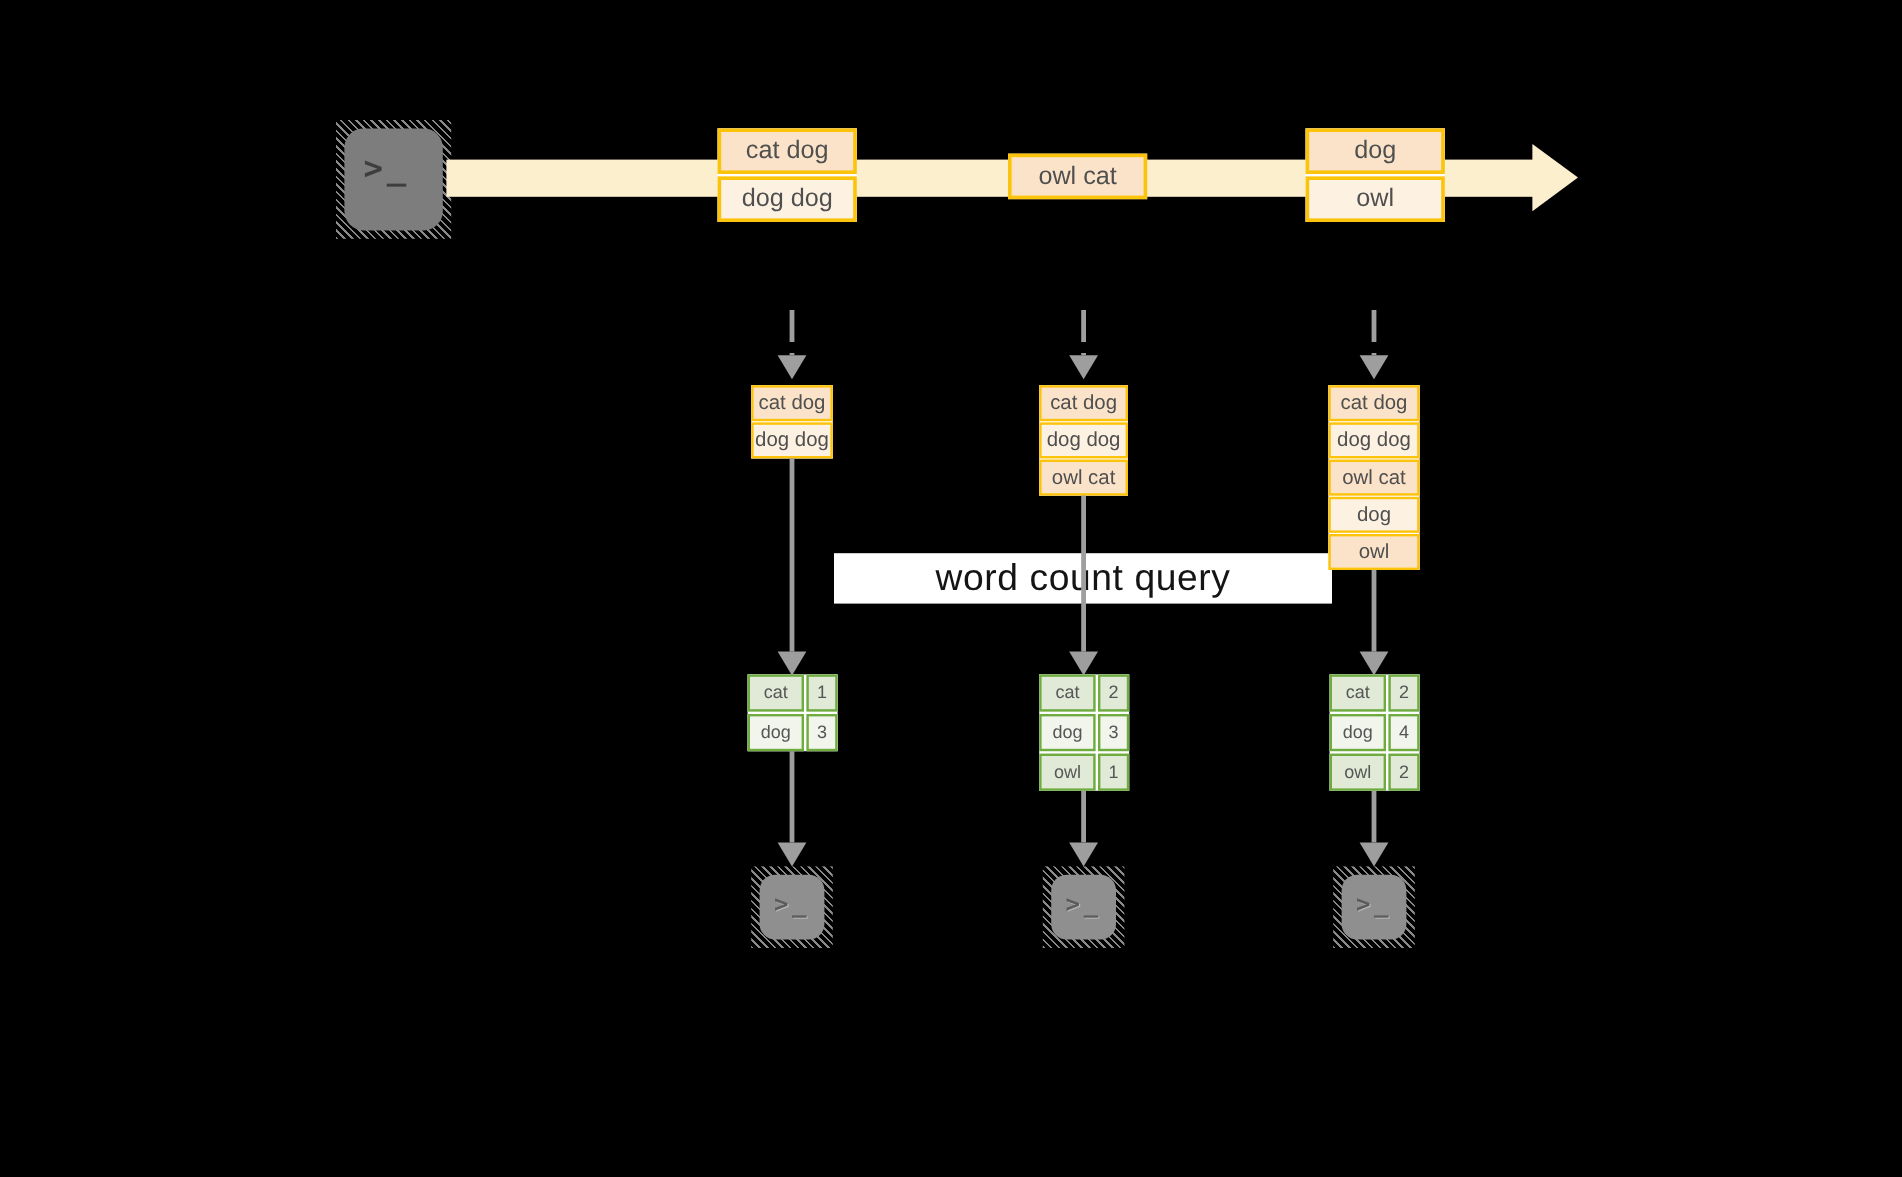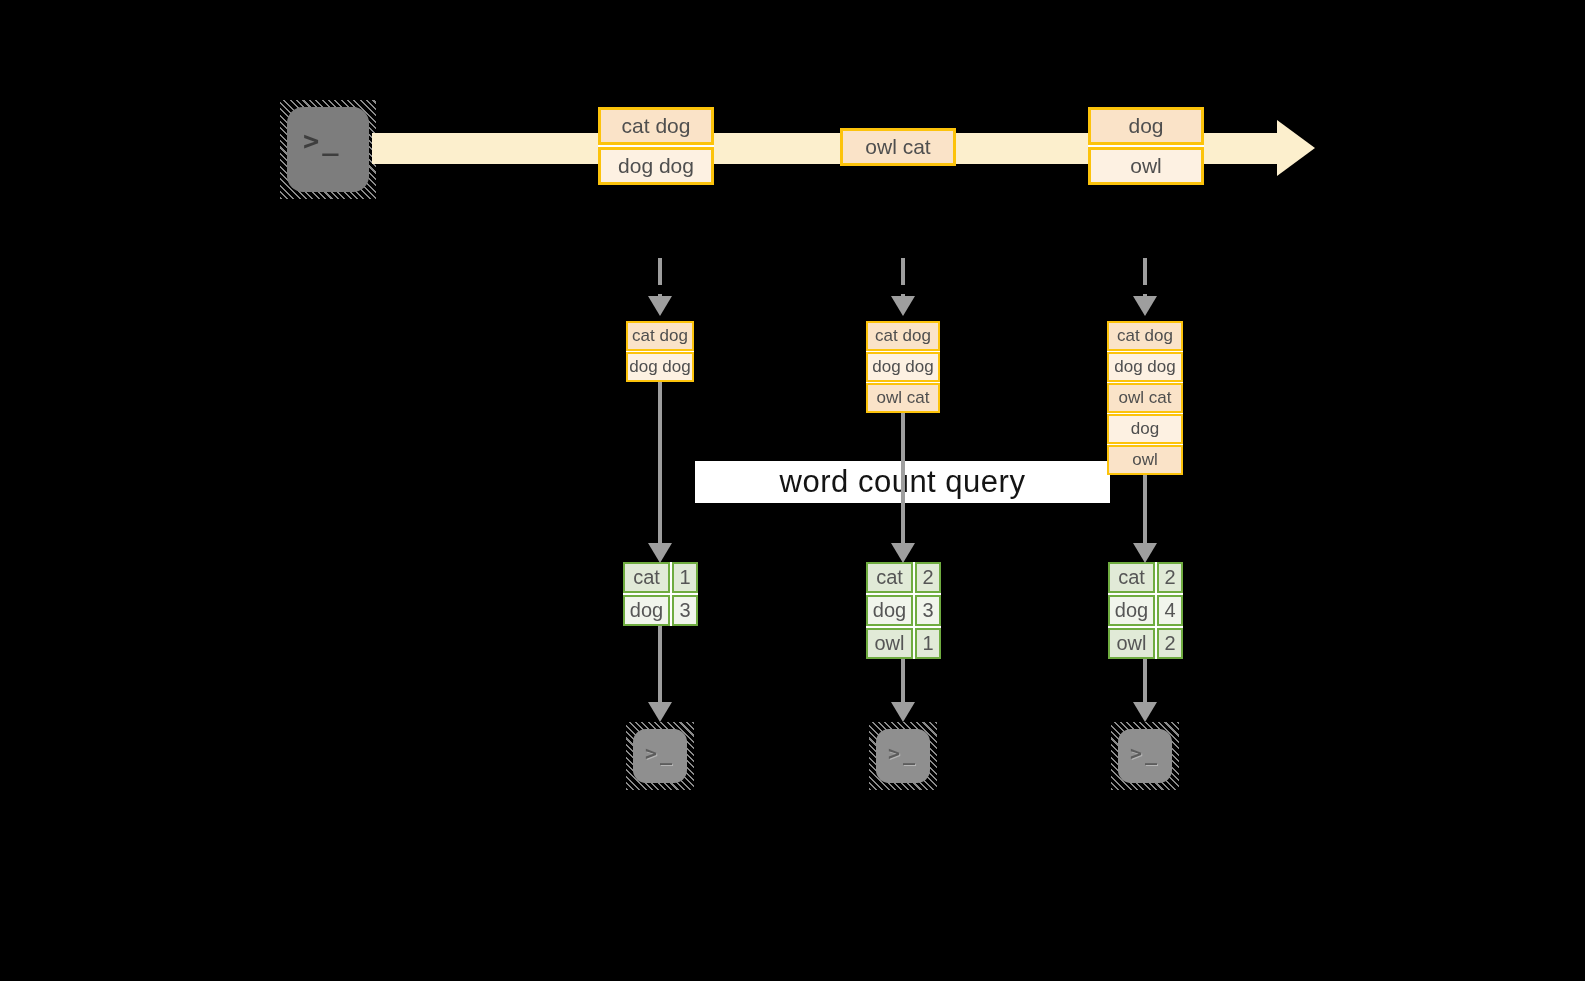--- a/index.html
+++ b/index.html
@@ -50,7 +50,7 @@
   .count-table{position:absolute;display:grid;grid-template-columns:47px 26px;
     gap:2px;background:#fff;z-index:3;}
   .count-cell{box-sizing:border-box;height:31px;border:2px solid #6fac40;
-    display:flex;align-items:center;justify-content:center;font-size:20px;color:#565656;}
+    display:flex;align-items:center;justify-content:center;font-size:15px;color:#565656;}
   .row-a{background:#e1ead7;}
   .row-b{background:#f1f5ec;}
 </style>

